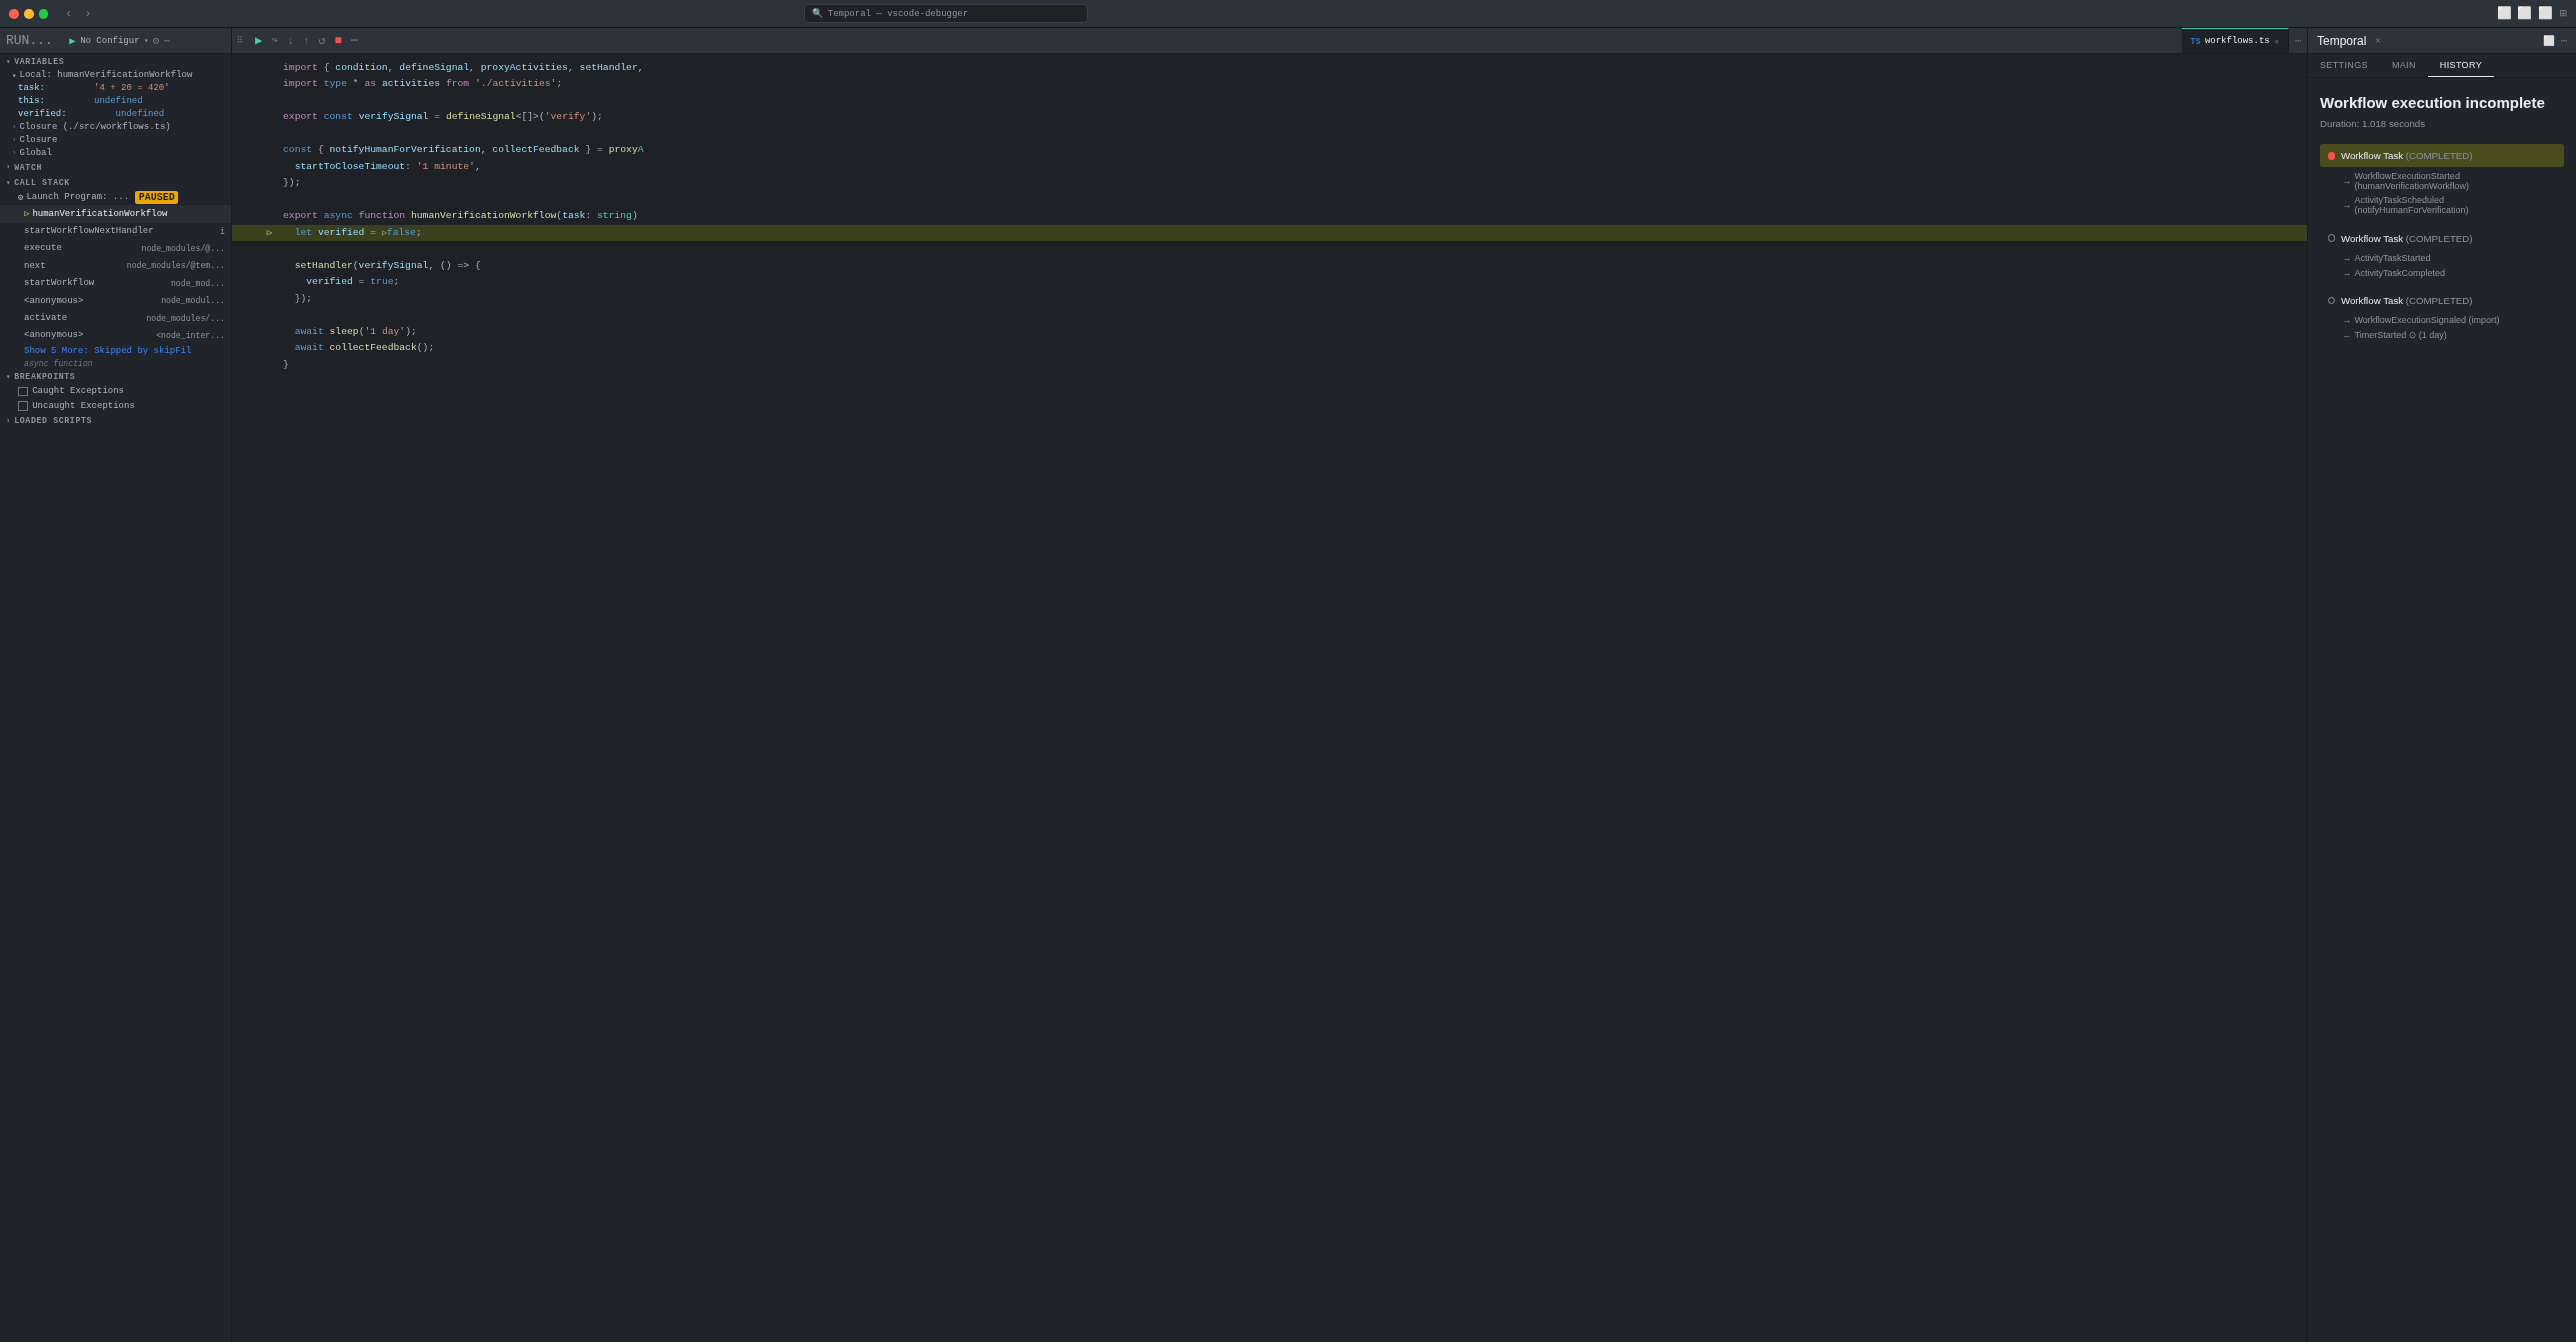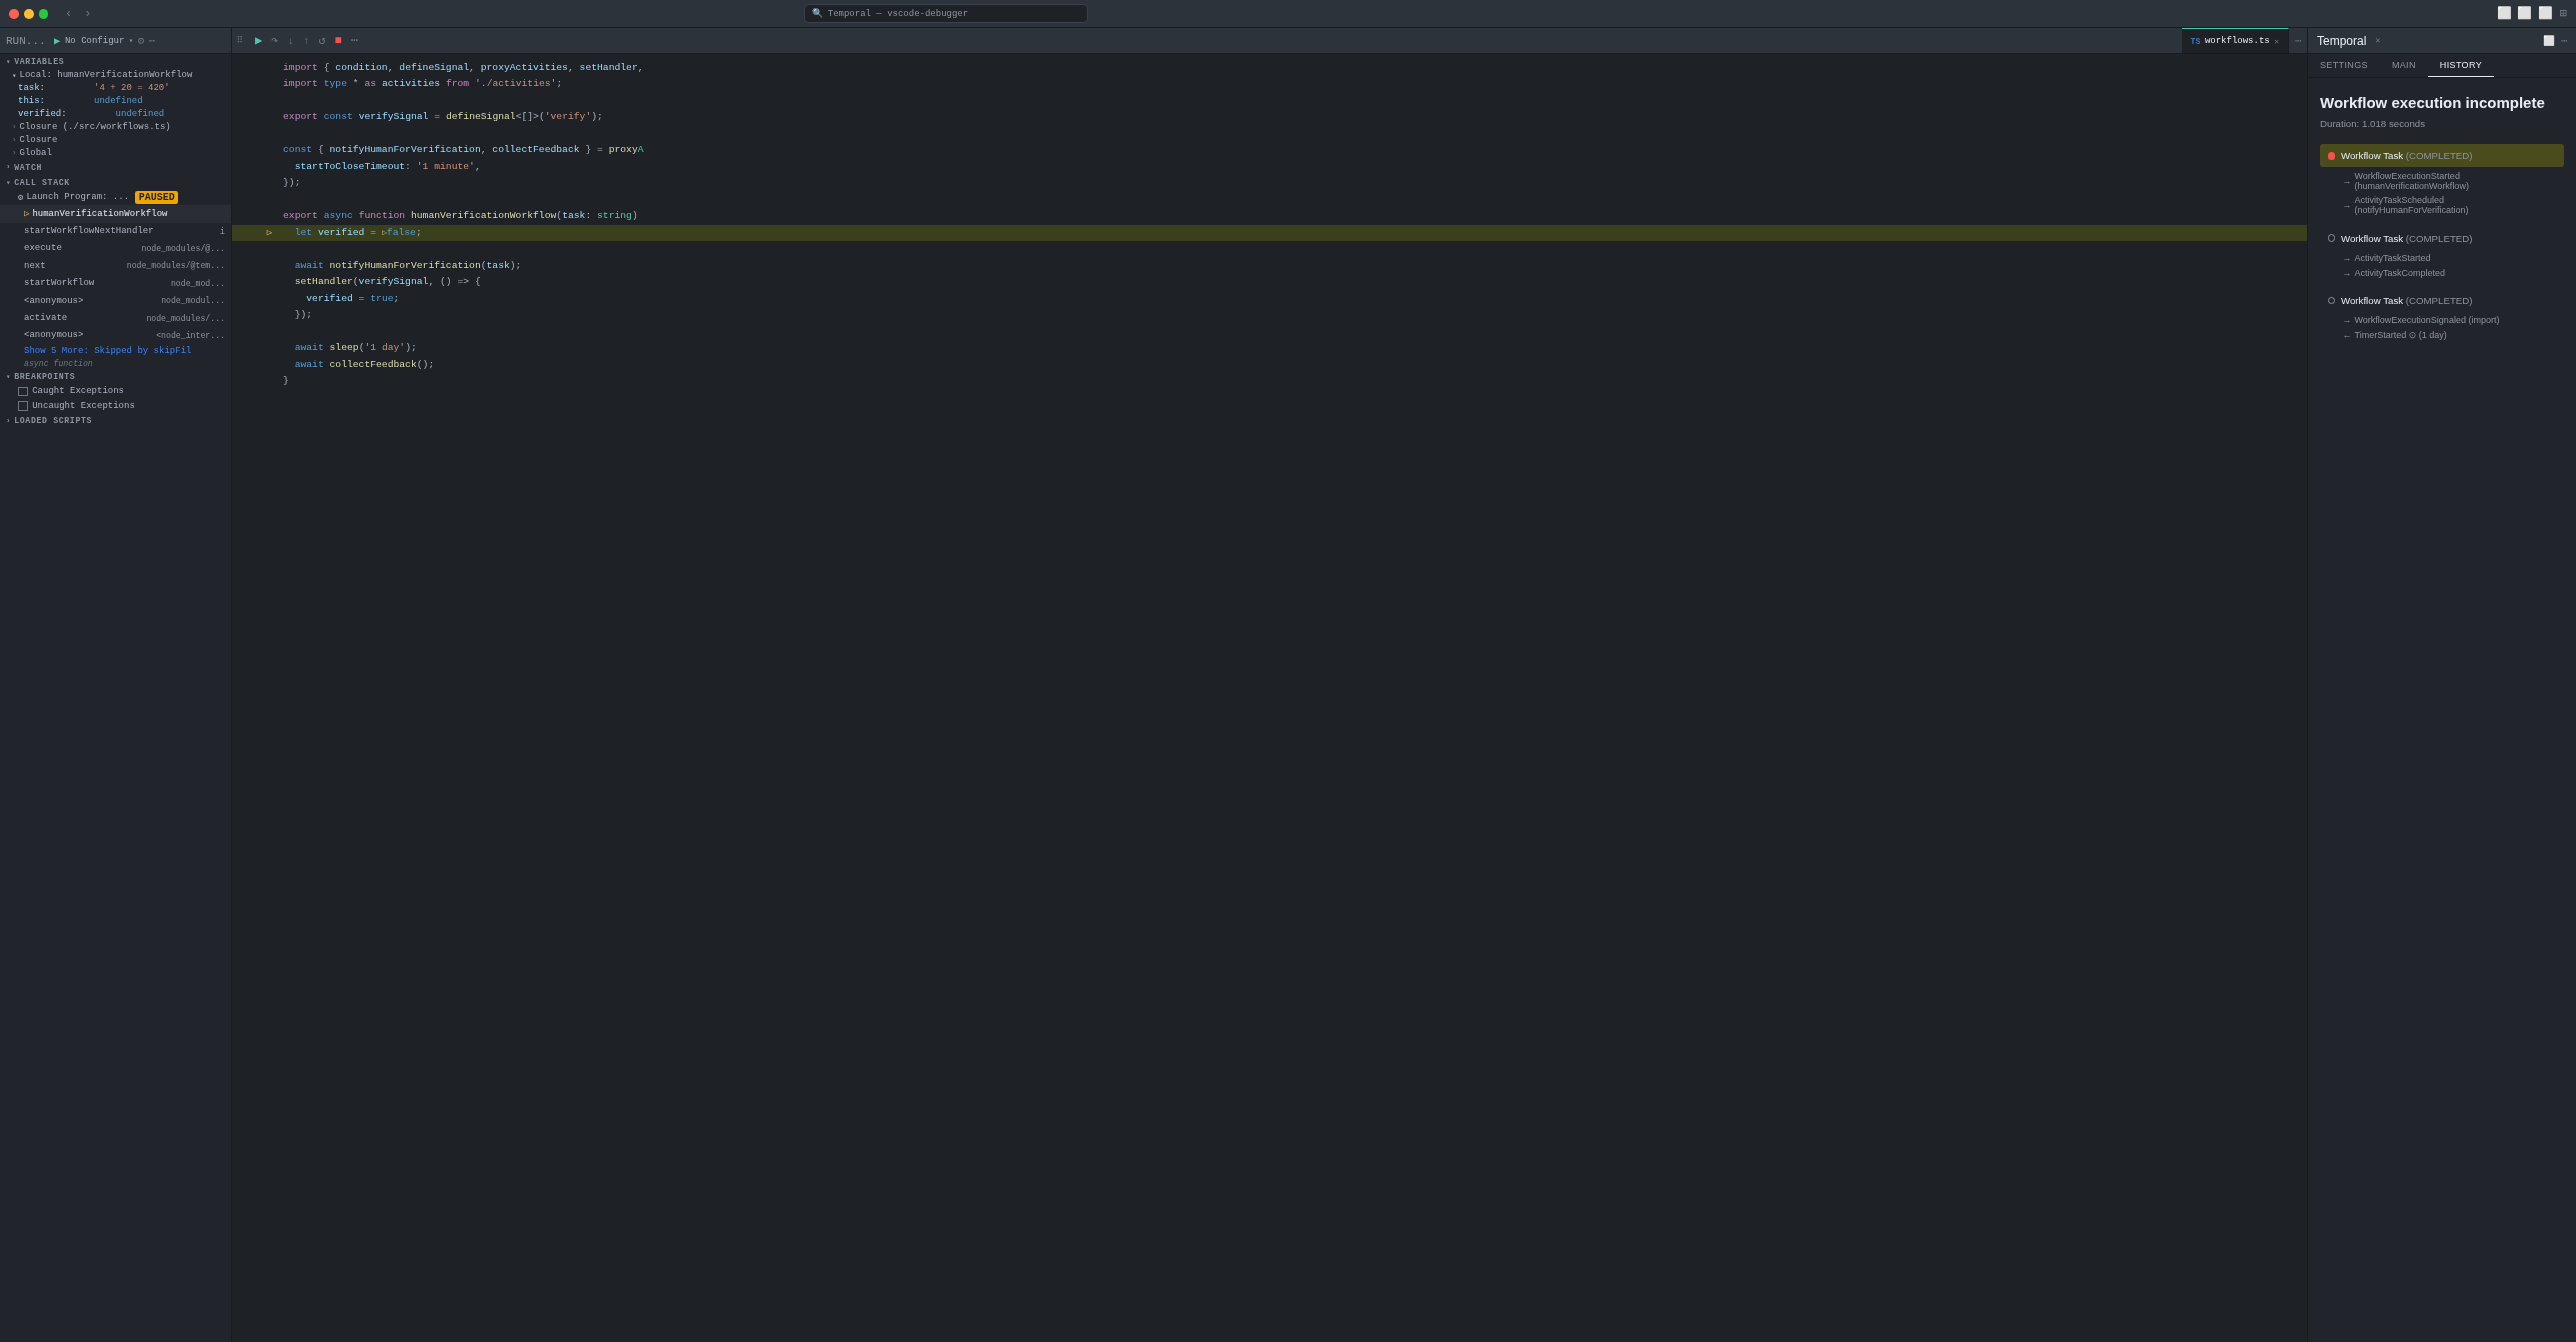--- a/index.html
+++ b/index.html
@@ -97,8 +97,8 @@
     }
     .debug-toolbar .run-label {
       color: #8b949e;
-      font-size: 11px;
-      margin-right: 4px;
+      font-size: 13px;
+      margin-right: 12px;
     }
     .debug-toolbar .play-btn {
       color: #4ec9b0;

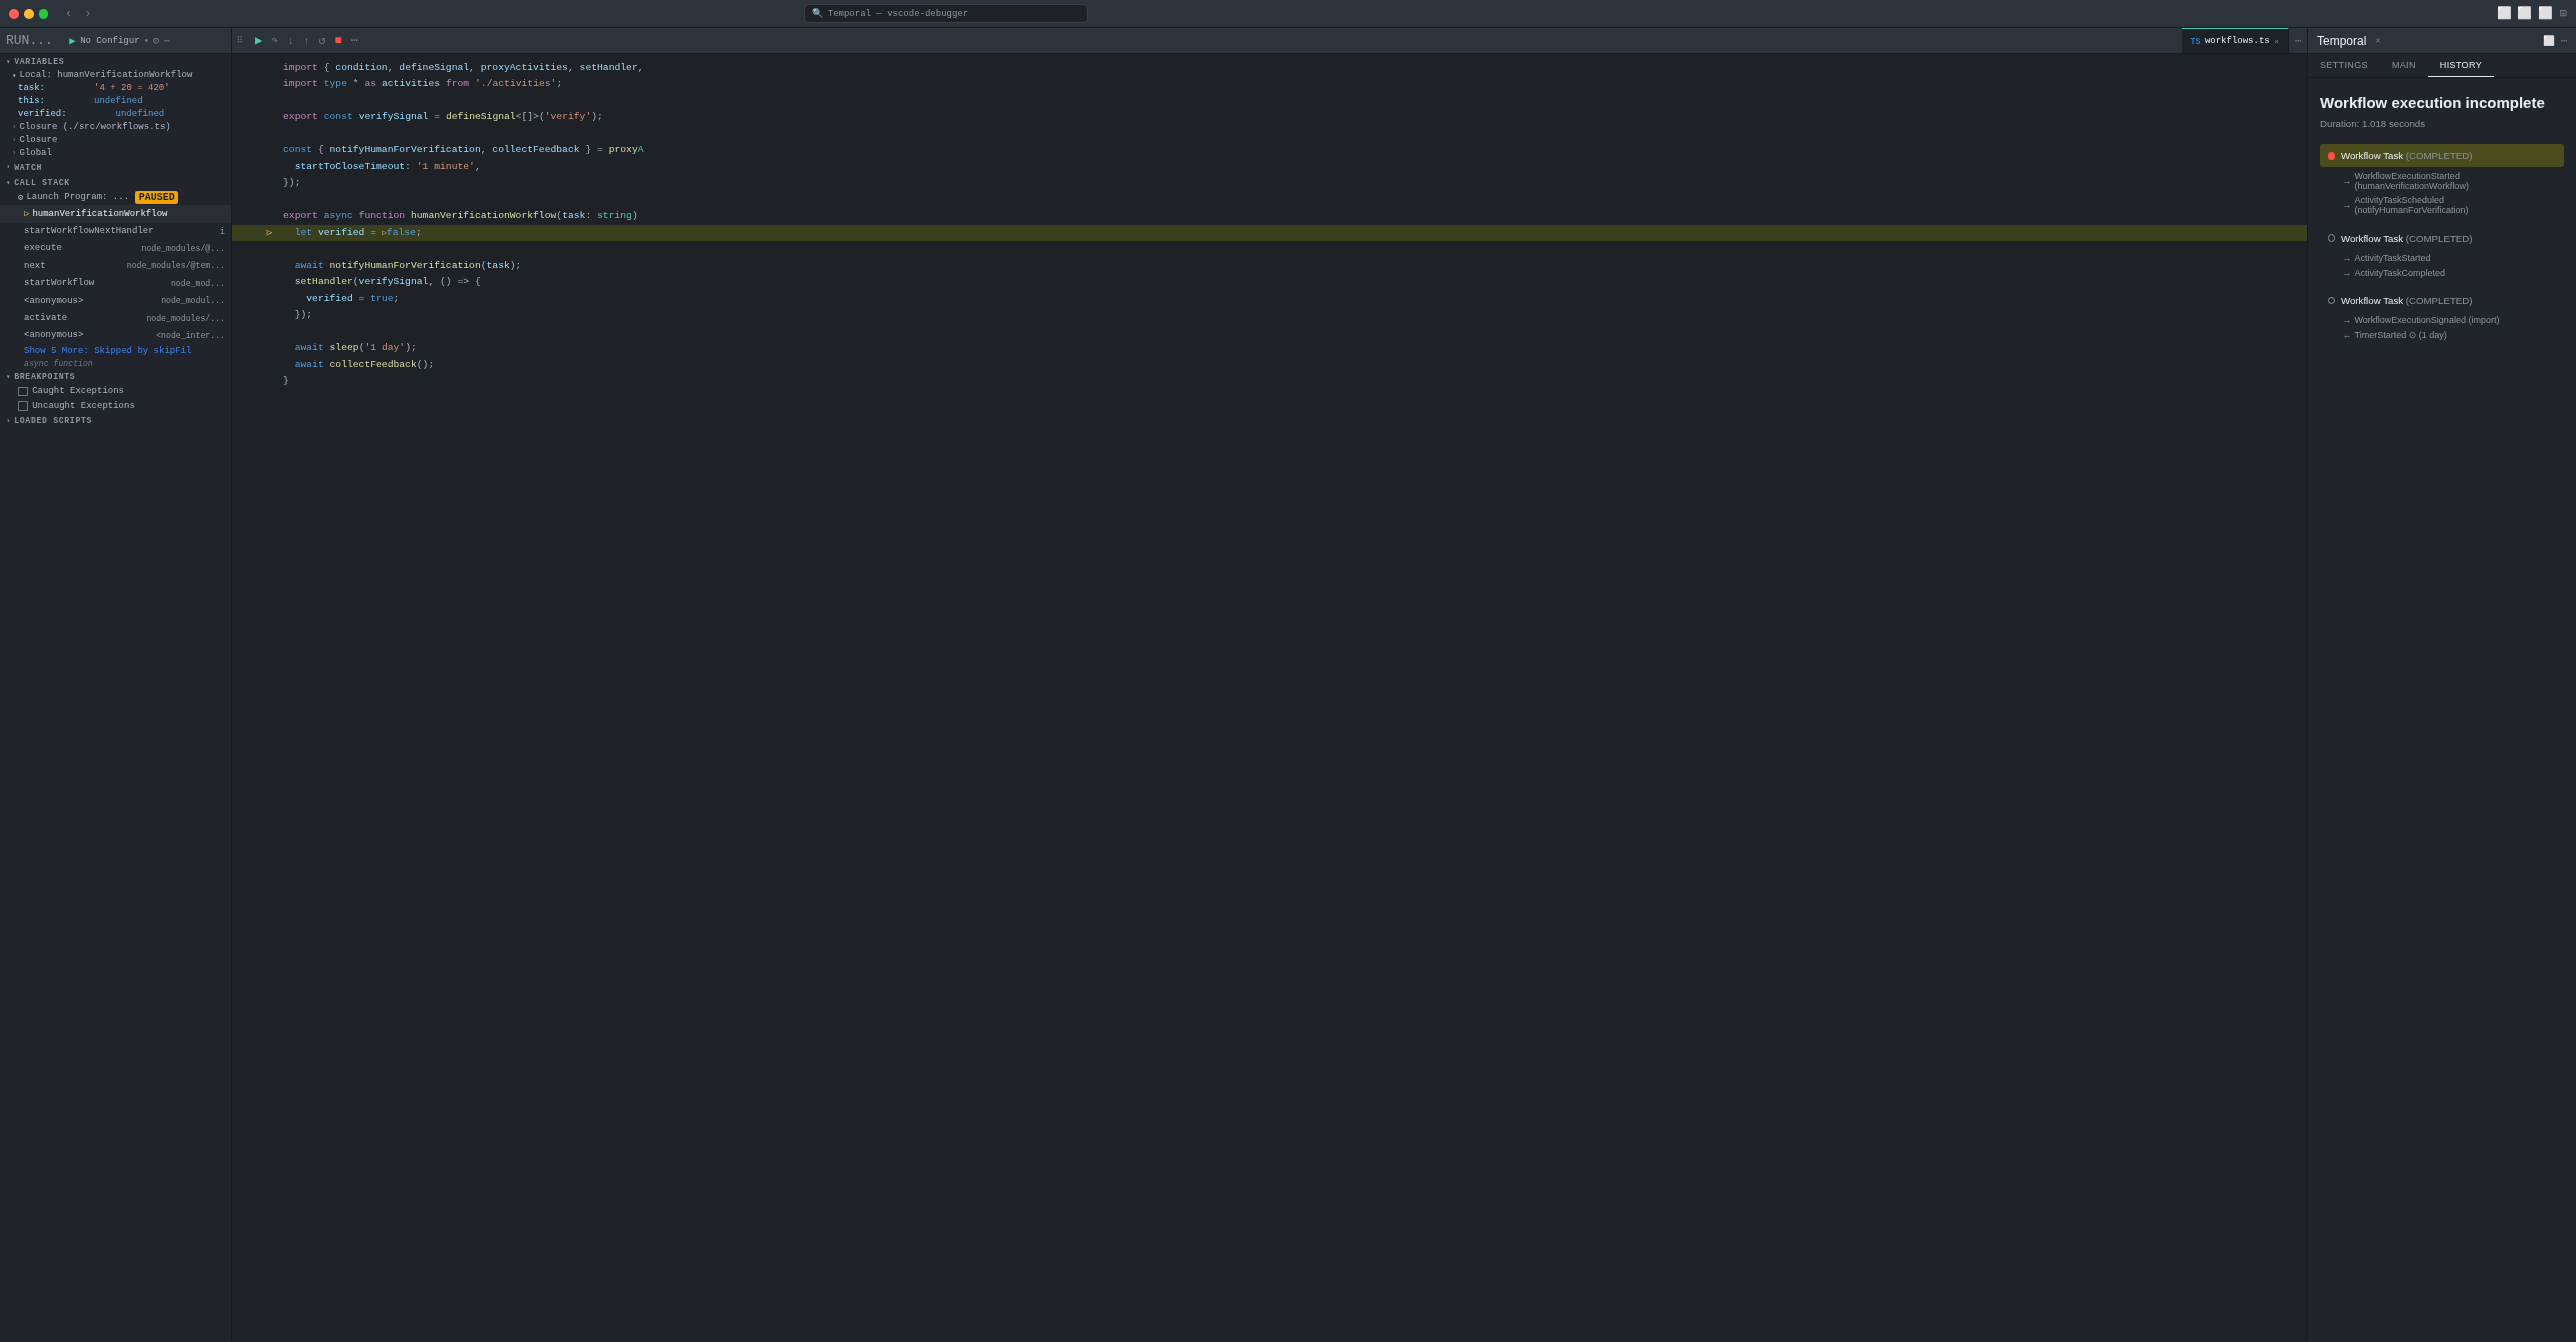--- a/index.html
+++ b/index.html
@@ -715,11 +715,6 @@
         <span class="line-content"> </span>
       </div>
 
-      <div class="code-line">
-        <span class="line-num"></span>
-        <span class="debug-arrow"></span>
-        <span class="line-content">  <span class="kw2">await</span> <span class="fn">notifyHumanForVerification</span><span class="punct">(</span><span class="var">task</span><span class="punct">);</span></span>
-      </div>
 
       <div class="code-line">
         <span class="line-num"></span>

